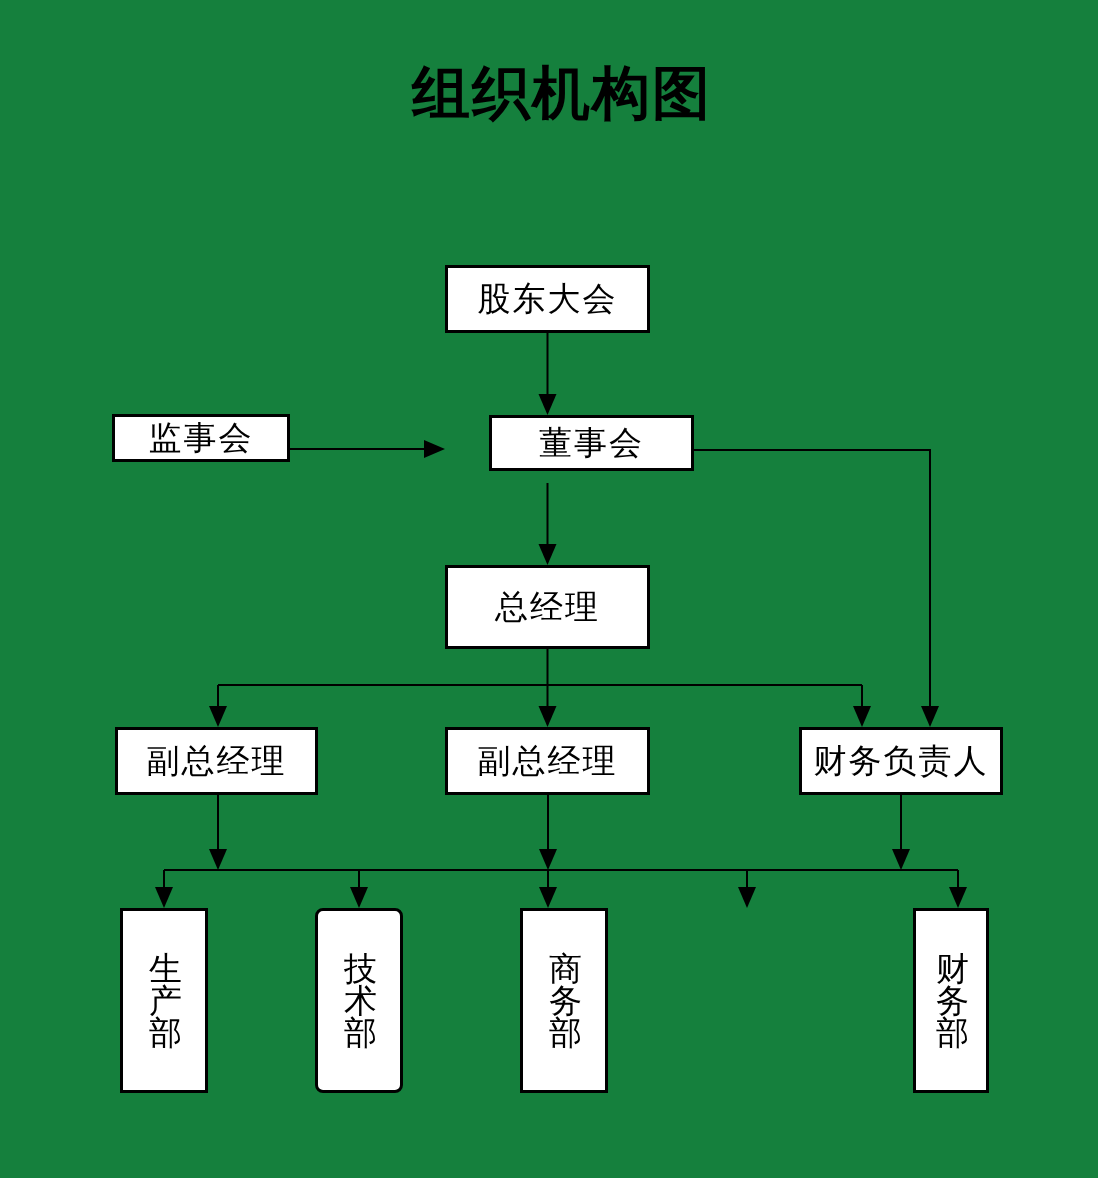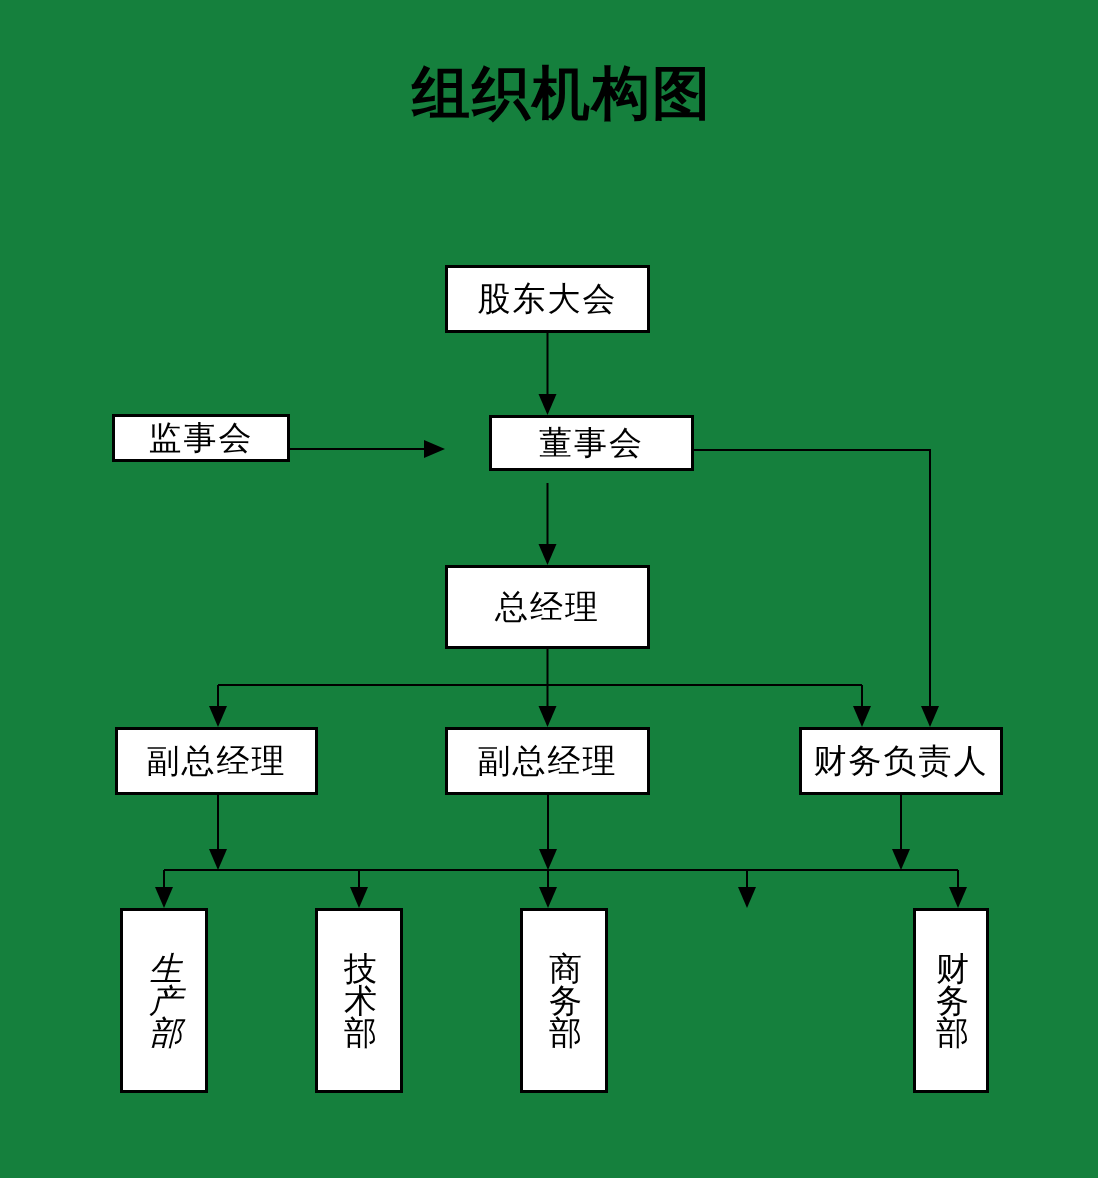--- a/index.html
+++ b/index.html
@@ -75,7 +75,7 @@
   .n-dgm-left     { left: 115px; top: 727px; width: 203px; height: 68px; }
   .n-dgm-center   { left: 445px; top: 727px; width: 205px; height: 68px; }
   .n-cfo          { left: 799px; top: 727px; width: 204px; height: 68px; }
-  .n-production   { left: 120px; top: 908px; width: 88px;  height: 185px; font-style: italic; }
+  .n-production   { left: 120px; top: 908px; width: 88px;  height: 185px; }
   .n-technology   { left: 315px; top: 908px; width: 88px;  height: 185px; }
   .n-commerce     { left: 520px; top: 908px; width: 88px;  height: 185px; }
   .n-office       { left: 703px; top: 908px; width: 88px;  height: 185px; }

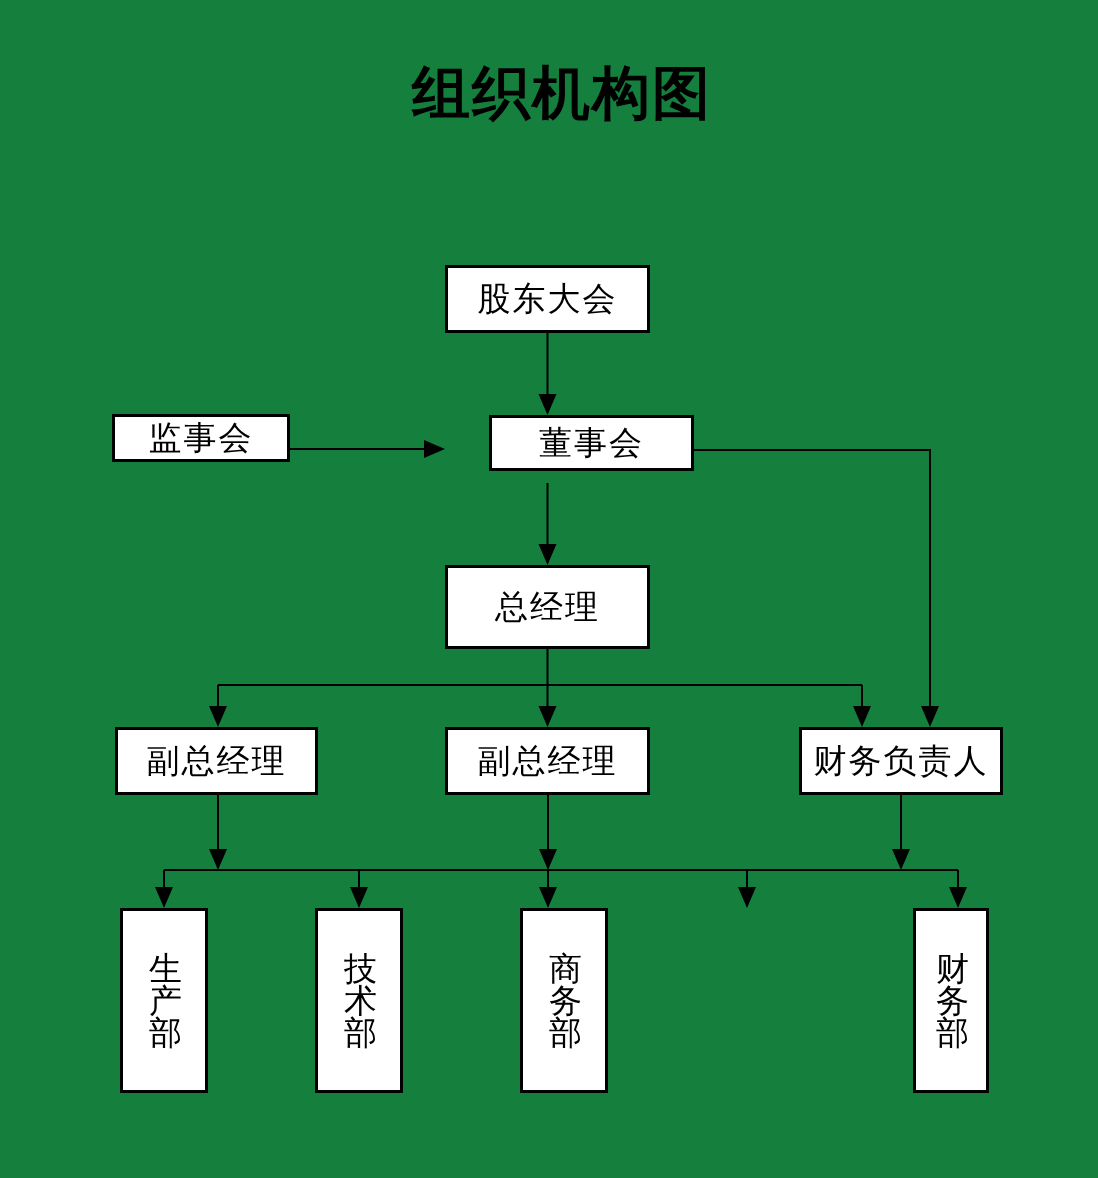--- a/index.html
+++ b/index.html
@@ -76,7 +76,7 @@
   .n-dgm-center   { left: 445px; top: 727px; width: 205px; height: 68px; }
   .n-cfo          { left: 799px; top: 727px; width: 204px; height: 68px; }
   .n-production   { left: 120px; top: 908px; width: 88px;  height: 185px; }
-  .n-technology   { left: 315px; top: 908px; width: 88px;  height: 185px; }
+  .n-technology   { left: 315px; top: 908px; width: 88px;  height: 185px; border-radius: 8px; }
   .n-commerce     { left: 520px; top: 908px; width: 88px;  height: 185px; }
   .n-office       { left: 703px; top: 908px; width: 88px;  height: 185px; }
   .n-finance      { left: 913px; top: 908px; width: 76px;  height: 185px; }

